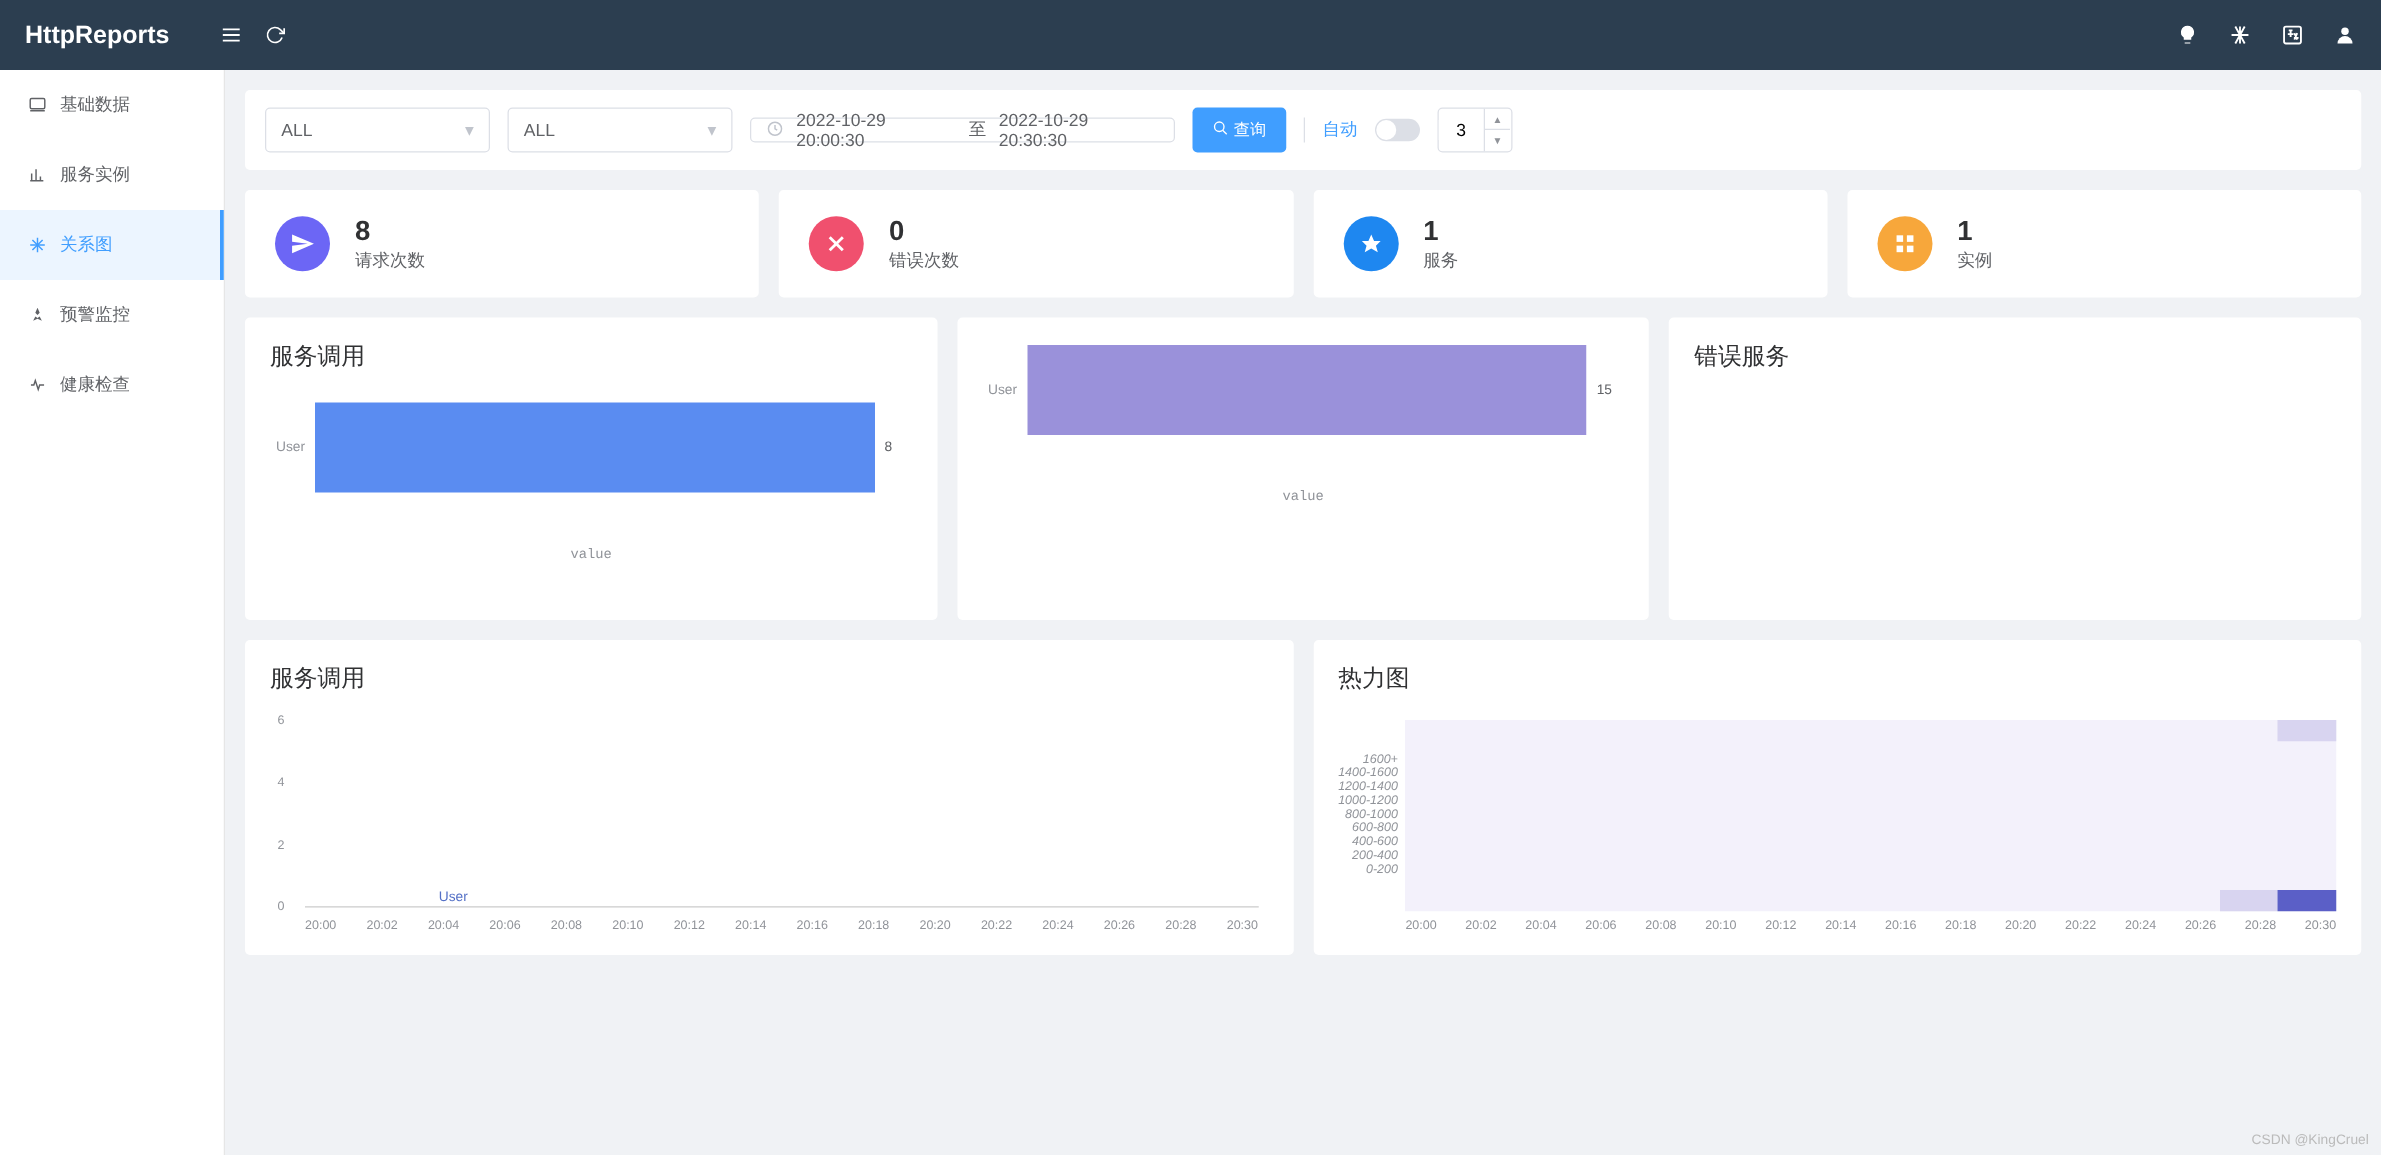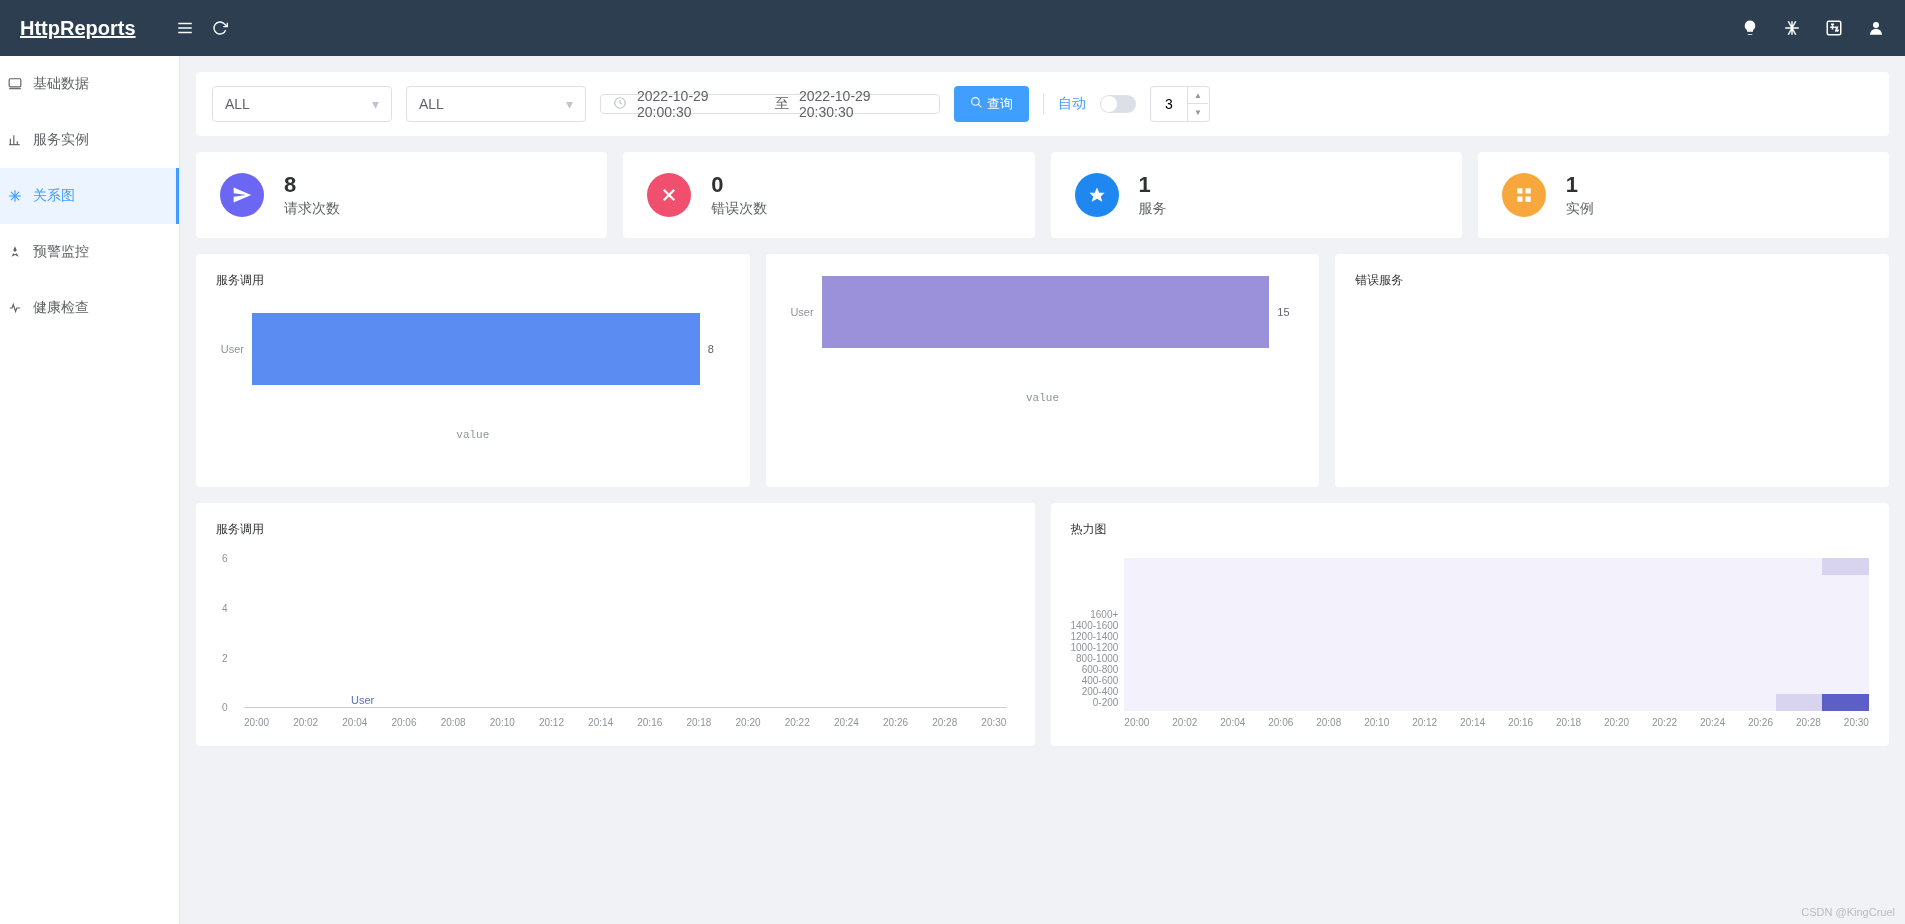--- a/index.html
+++ b/index.html
@@ -8,7 +8,7 @@
     
     .header { height: 56px; background: #2c3e50; color: #fff; display: flex; align-items: center; padding: 0 20px; justify-content: space-between; }
     .header-left { display: flex; align-items: center; gap: 40px; }
-    .logo { font-size: 20px; font-weight: bold; text-decoration: underline; }
+    .logo { font-size: 20px; font-weight: bold; }
     .header-icons-left { display: flex; gap: 18px; align-items: center; }
     .header-icons-right { display: flex; gap: 24px; align-items: center; }
     .header-icon { cursor: pointer; color: #fff; display: flex; align-items: center; }

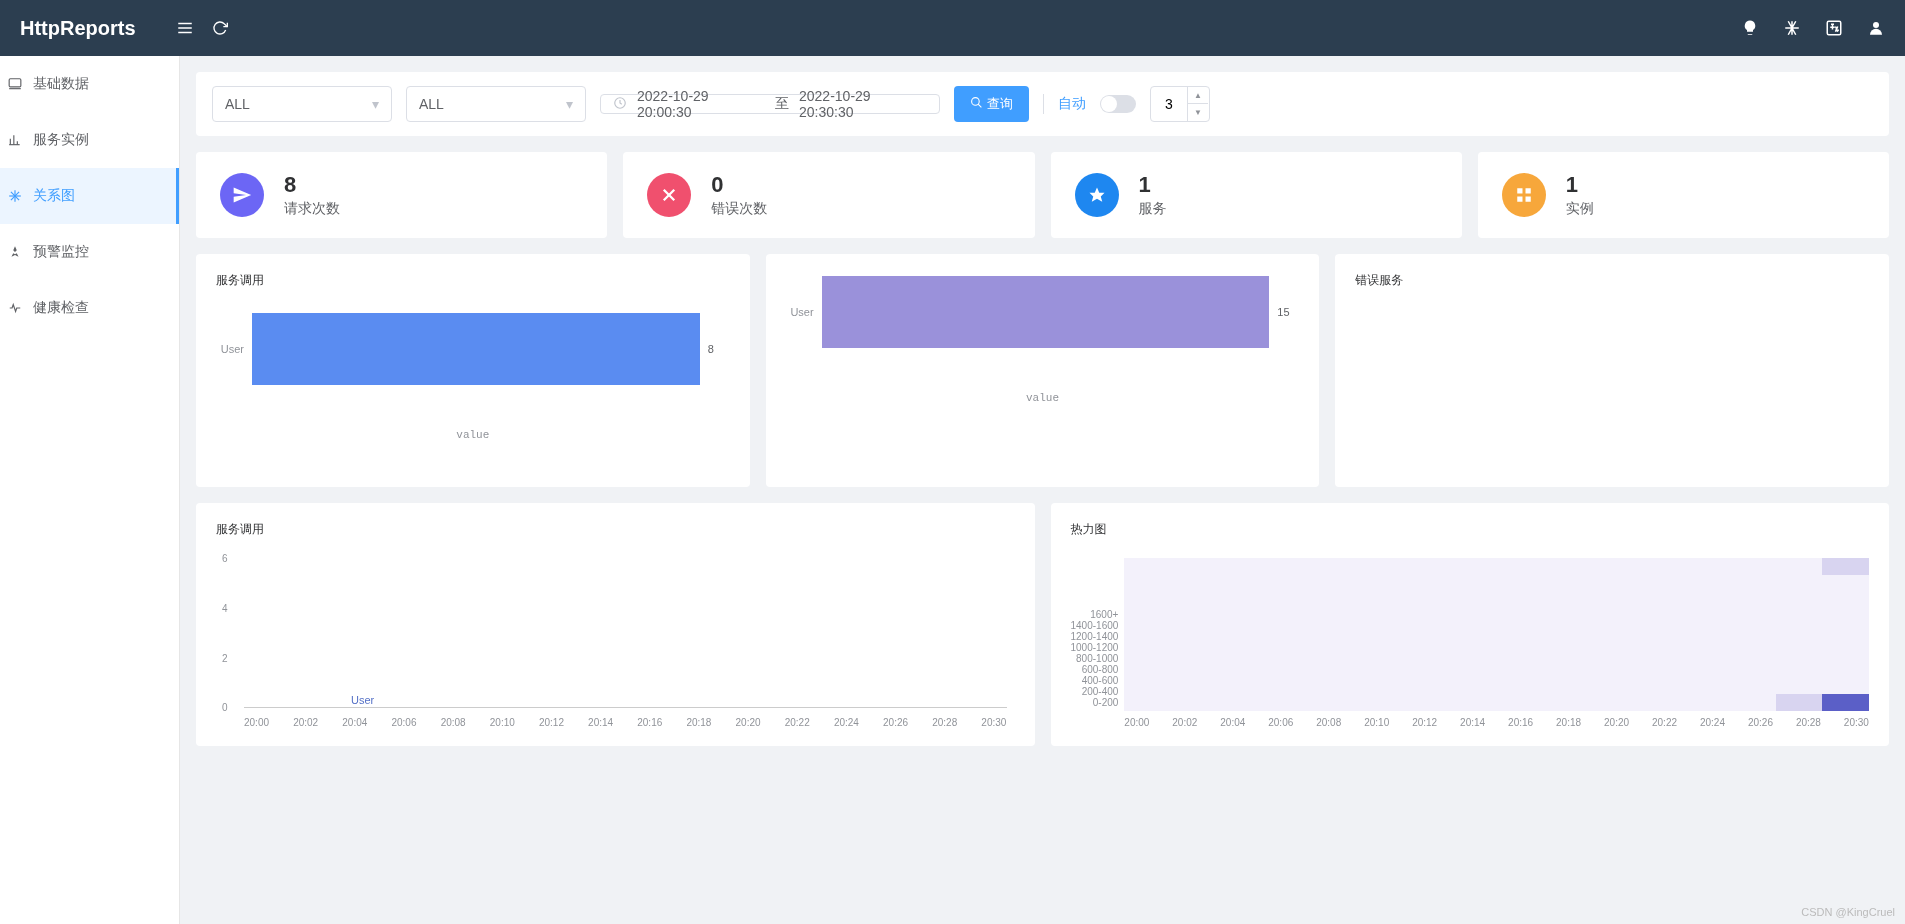--- a/index.html
+++ b/index.html
@@ -16,7 +16,7 @@
     
     .container { display: flex; height: calc(100vh - 56px); }
     .sidebar { width: 180px; background: #fff; border-right: 1px solid #e6e6e6; }
-    .sidebar-item { display: flex; align-items: center; gap: 10px; padding: 0 7px; height: 56px; cursor: pointer; color: #606266; font-size: 14px; }
+    .sidebar-item { display: flex; align-items: center; gap: 10px; padding: 0 22px; height: 56px; cursor: pointer; color: #606266; font-size: 14px; }
     .sidebar-item.active { background: #ecf5ff; color: #409eff; border-right: 3px solid #409eff; }
     .sidebar-icon { width: 16px; display: inline-flex; justify-content: center; }
     

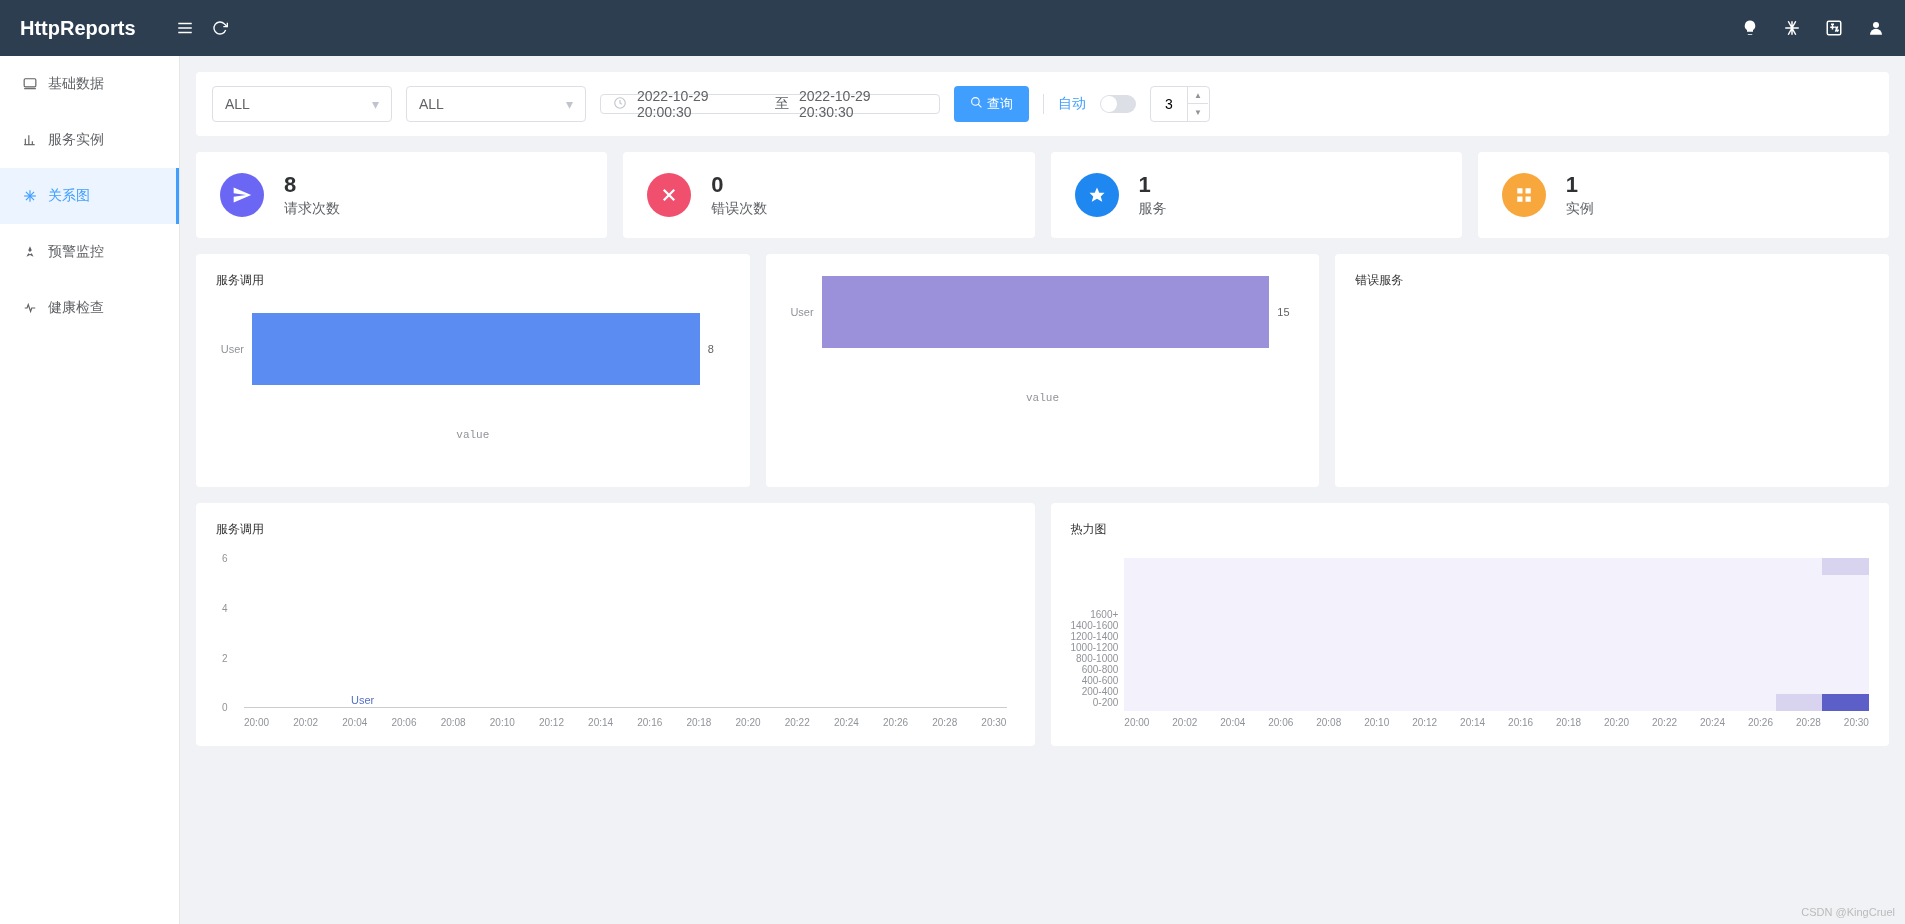--- a/index.html
+++ b/index.html
@@ -49,7 +49,7 @@
     .charts-3 { display: grid; grid-template-columns: repeat(3, 1fr); gap: 16px; margin-bottom: 16px; }
     .charts-2 { display: grid; grid-template-columns: 1fr 1fr; gap: 16px; }
     .panel { background: #fff; border-radius: 4px; padding: 18px 20px; }
-    .panel-title { font-size: 12px; font-weight: 500; margin-bottom: 20px; }
+    .panel-title { font-size: 19px; font-weight: 500; margin-bottom: 20px; }
     
     
     .bar-chart { height: 160px; display: flex; flex-direction: column; }

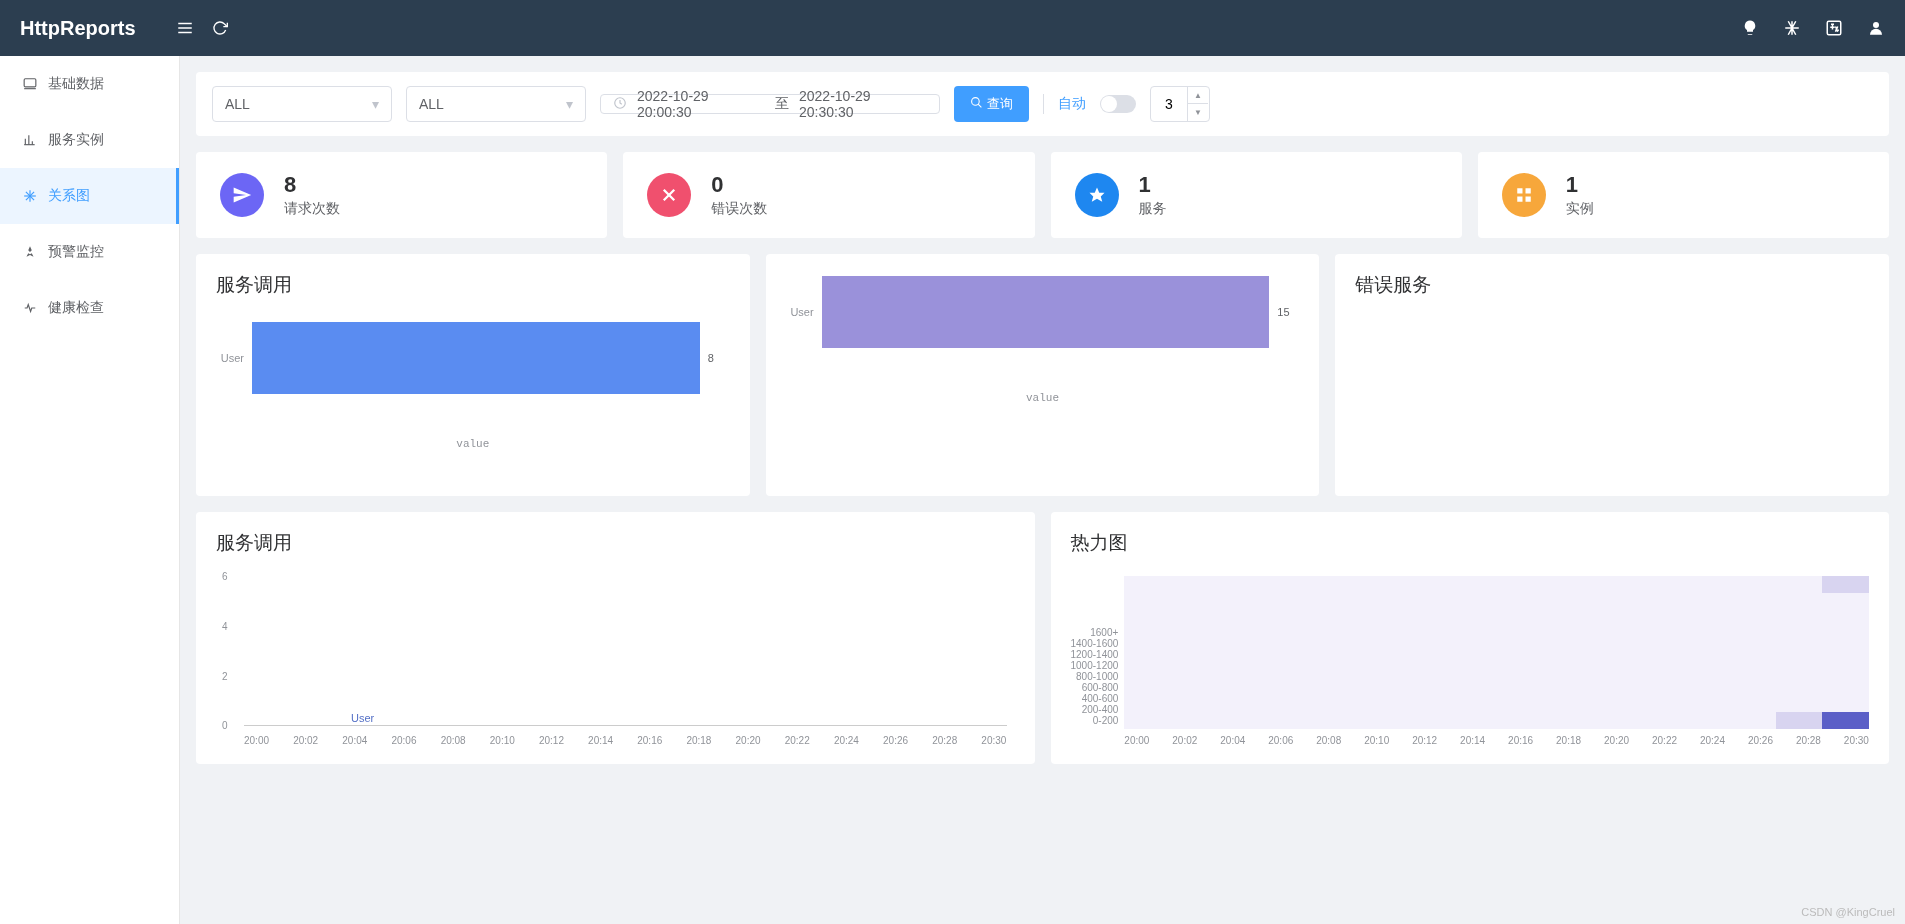--- a/index.html
+++ b/index.html
@@ -72,7 +72,7 @@
     
     
     .heatmap { display: flex; height: 170px; }
-    .heatmap-ylabels { display: flex; flex-direction: column; justify-content: flex-end; font-size: 10px; color: #909399; text-align: right; padding-right: 6px; margin-bottom: 20px; }
+    .heatmap-ylabels { display: flex; flex-direction: column; justify-content: center; font-size: 10px; color: #909399; text-align: right; padding-right: 6px; margin-bottom: 20px; font-style: italic; }
     .heatmap-body { flex: 1; display: flex; flex-direction: column; }
     .heatmap-grid { flex: 1; display: grid; grid-template-rows: repeat(9, 1fr); grid-auto-flow: column; grid-template-columns: repeat(16, 1fr); gap: 0; background: #f3f1fb; }
     .heatmap-cell { }

